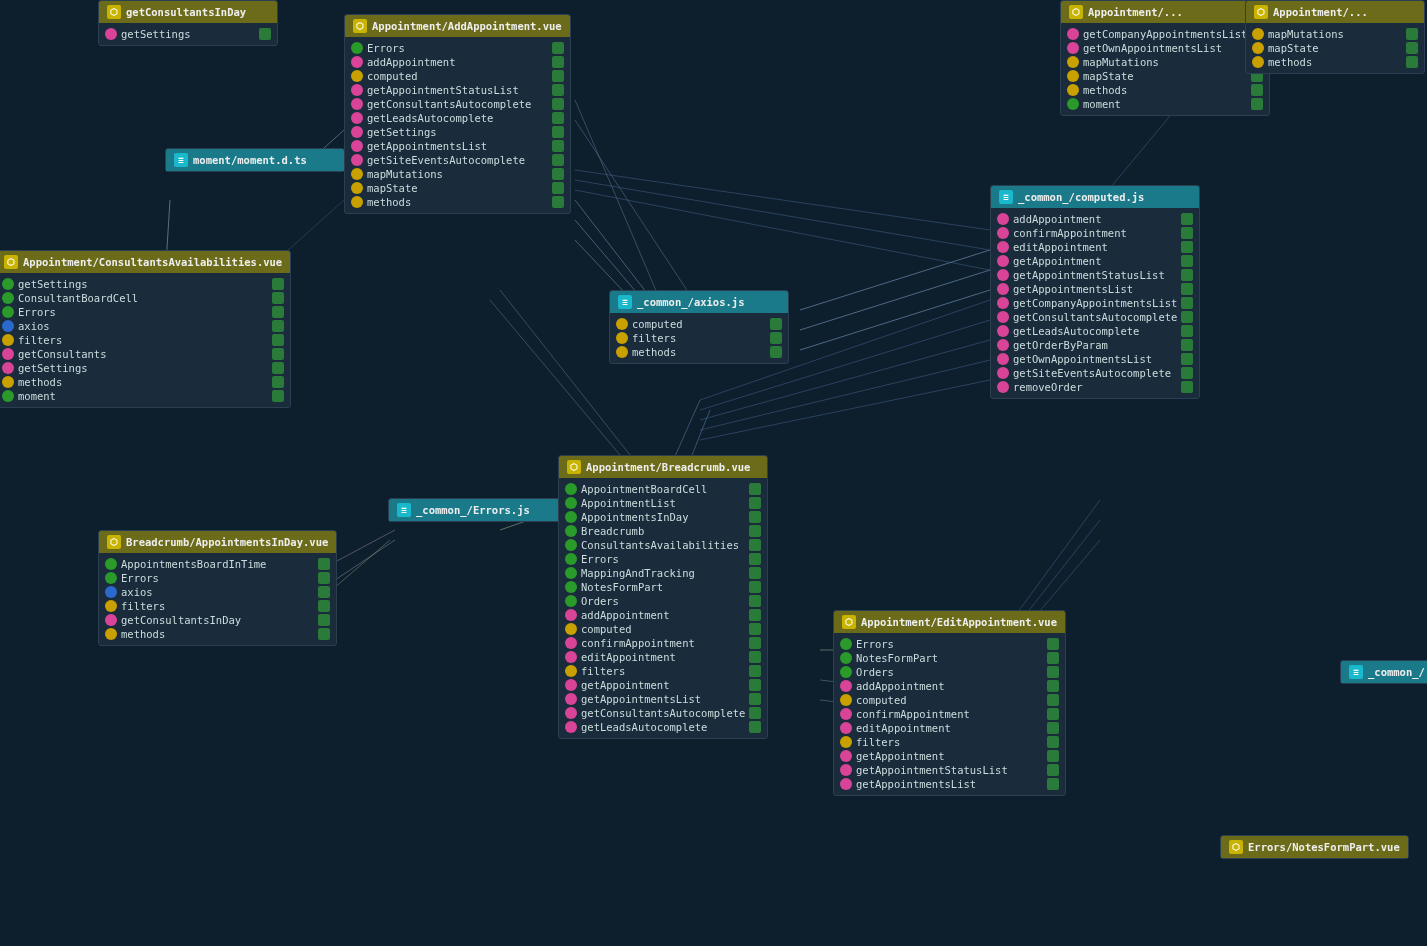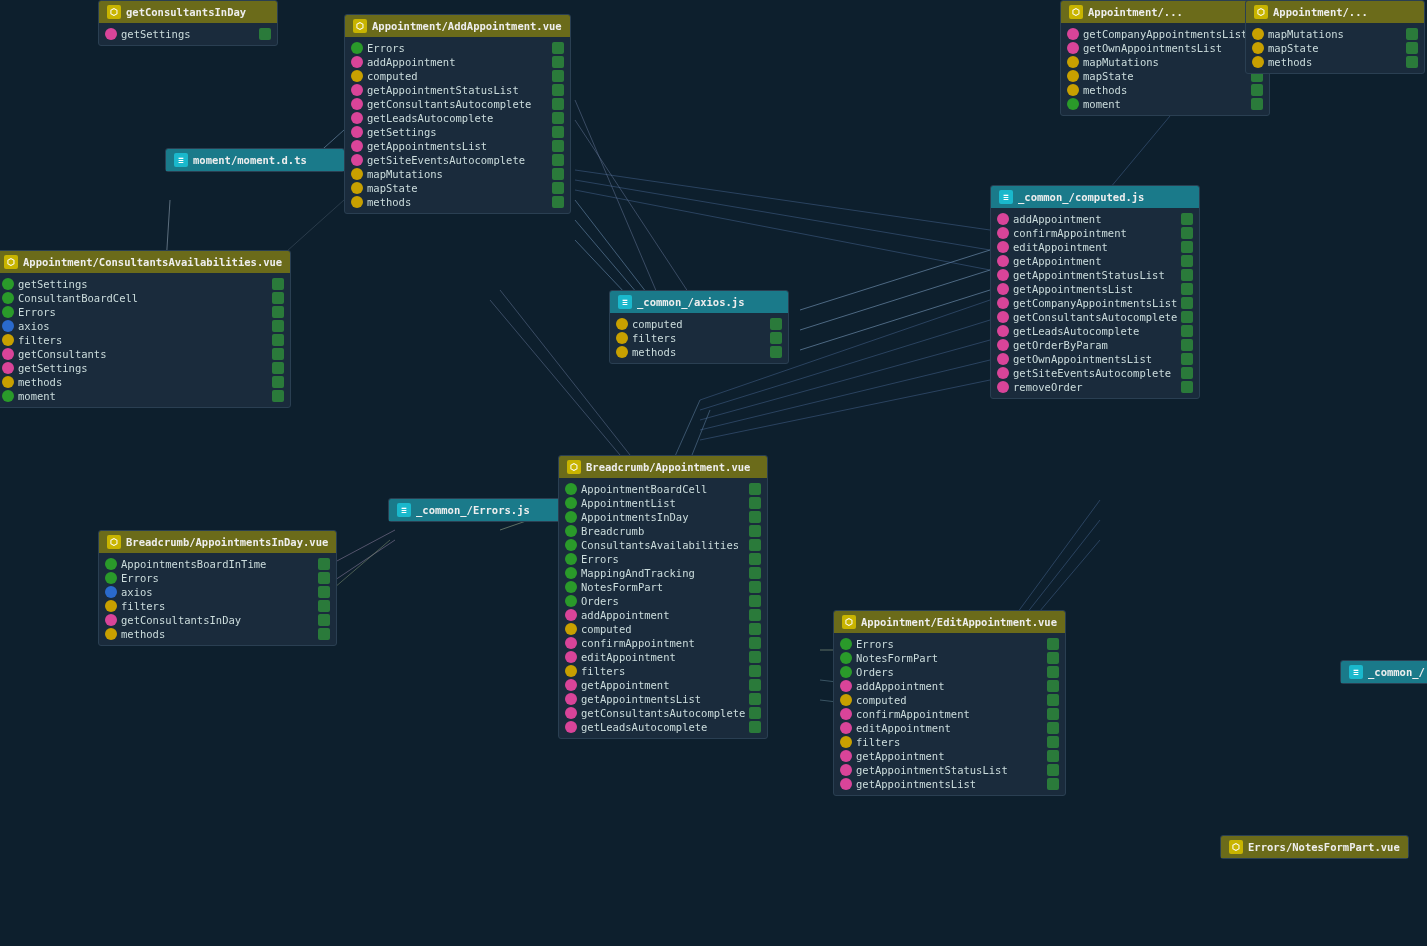--- a/index.html
+++ b/index.html
@@ -335,7 +335,7 @@
     <div class="node" style="left: 558px; top: 455px;">
       <div class="node-header olive">
         <span class="node-icon icon-olive">⬡</span>
-        <span class="node-title-text">Breadcrumb/Appointment.vue</span>
+        <span class="node-title-text">Appointment/Breadcrumb.vue</span>
       </div>
       <div class="node-body">
         <div class="node-row">

